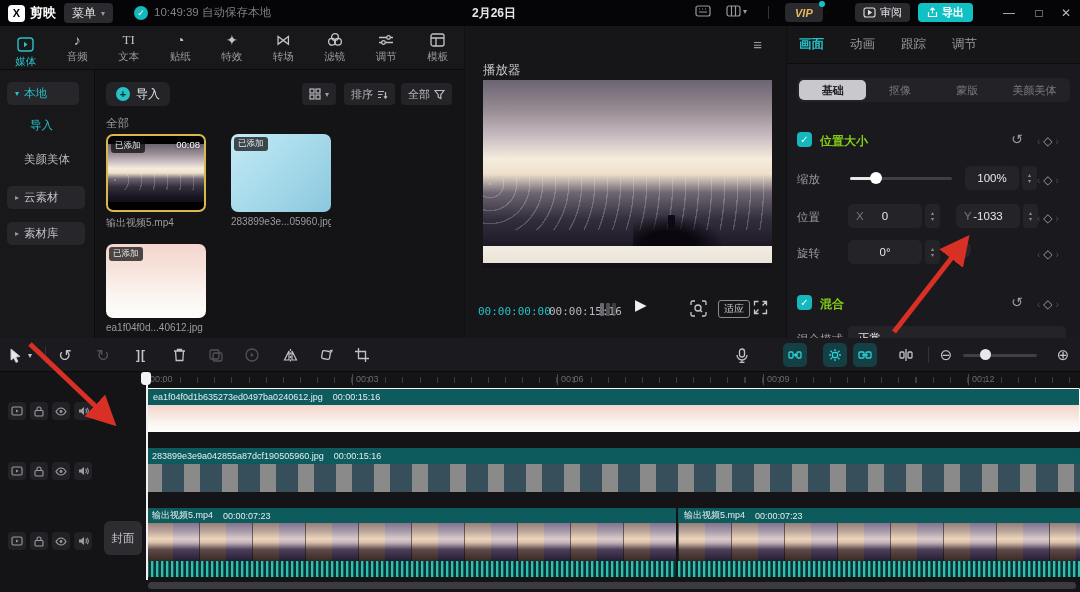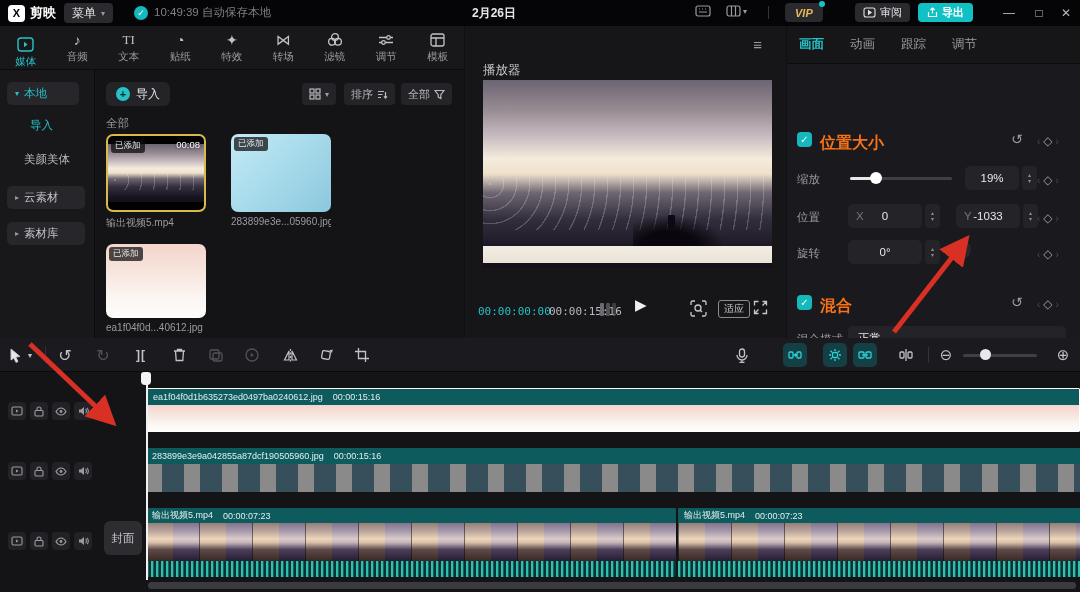--- a/index.html
+++ b/index.html
@@ -371,6 +371,12 @@
       <span>跟踪</span>
       <span>调节</span>
     </div>
+    <div class="subtabs">
+      <span class="subtab active">基础</span>
+      <span class="subtab">抠像</span>
+      <span class="subtab">蒙版</span>
+      <span class="subtab">美颜美体</span>
+    </div>
 
     <div class="prop-row" style="top:105px; height:20px;">
       <span class="checkbox" style="position:absolute;left:10px;top:1px;">✓</span>

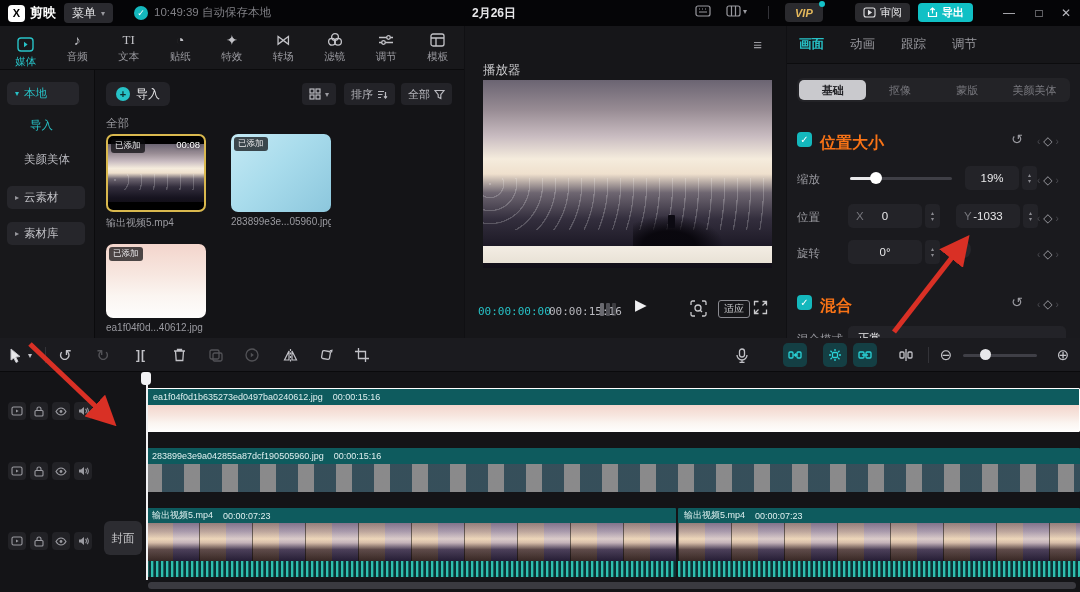--- a/index.html
+++ b/index.html
@@ -86,7 +86,7 @@
   .subtab.active { background:#c9c9cd; color:#202024; font-weight:bold; }
   .prop-row { position:absolute; left:0; width:293px; }
   .checkbox { width:15px; height:15px; background:#14b8bd; border-radius:4px; color:#fff; font-size:10px; display:flex; align-items:center; justify-content:center; }
-  .sec-label { font-size:16px; font-weight:bold; color:#f97316; }
+  .sec-label { font-size:12px; font-weight:bold; color:#84cc16; }
   .row-label { position:absolute; left:10px; font-size:11.5px; color:#9a9aa0; }
   .reset-ico { position:absolute; left:224px; font-size:14px; color:#9a9aa0; }
   .kf { position:absolute; left:250px; display:flex; align-items:center; gap:3px; color:#4a4a50; font-size:10px; }

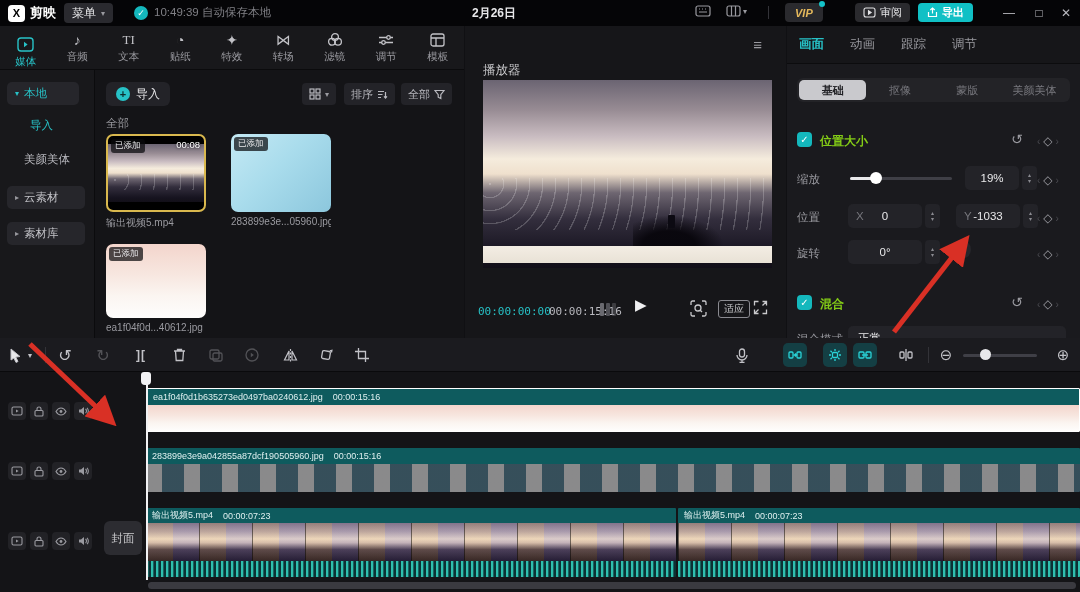--- a/index.html
+++ b/index.html
@@ -395,7 +395,7 @@
         <div class="slider-fill"></div>
         <div class="slider-handle"></div>
       </div>
-      <div class="vbox" style="left:178px; width:54px;">19%</div>
+      <div class="vbox" style="left:178px; width:54px;">100%</div>
       <div class="stepper" style="left:235px;">
           <span>▴</span>
           <span>▾</span>

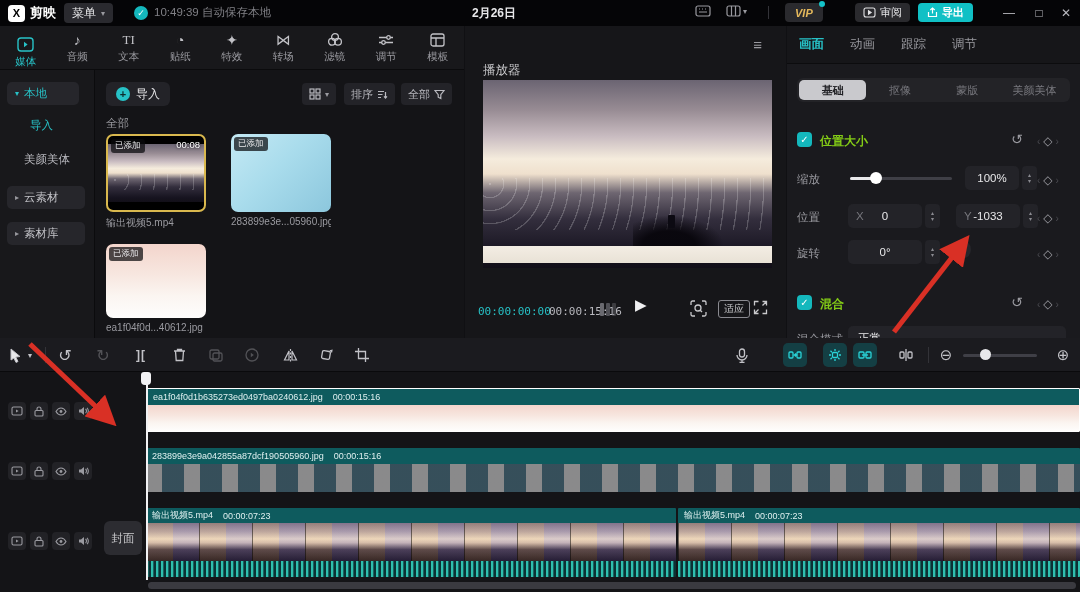--- a/index.html
+++ b/index.html
@@ -554,6 +554,14 @@
       <span class="tl-ico" style="left:1053px; font-size:15px;">⊕</span>
     </div>
 
+    <div class="ruler">
+      <div class="ruler-ticks"></div>
+      <span class="rlabel" style="left:146px;">00:00</span>
+      <span class="rlabel" style="left:352px;">00:03</span>
+      <span class="rlabel" style="left:557px;">00:06</span>
+      <span class="rlabel" style="left:763px;">00:09</span>
+      <span class="rlabel" style="left:968px;">00:12</span>
+    </div>
 
     <div class="trk-ctrl" style="left:8px; top:64px;">
       <span class="chip">

